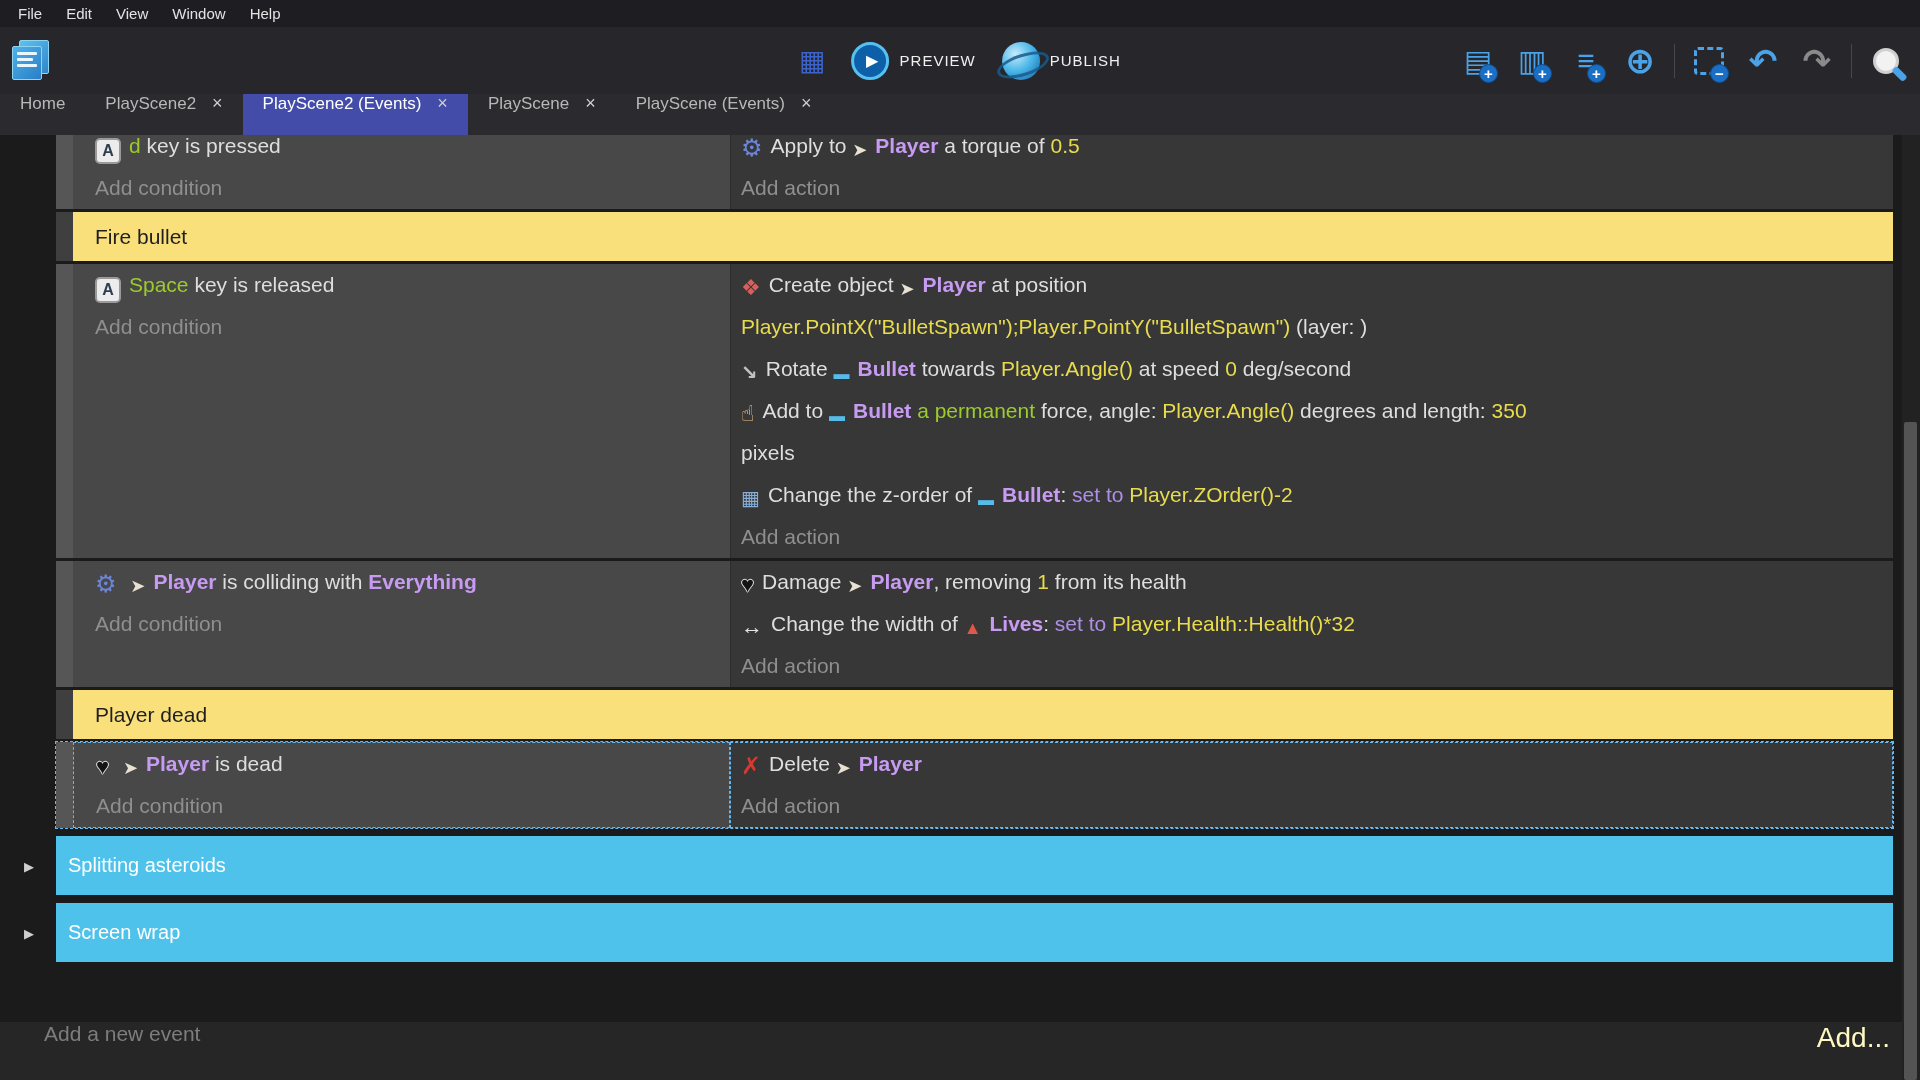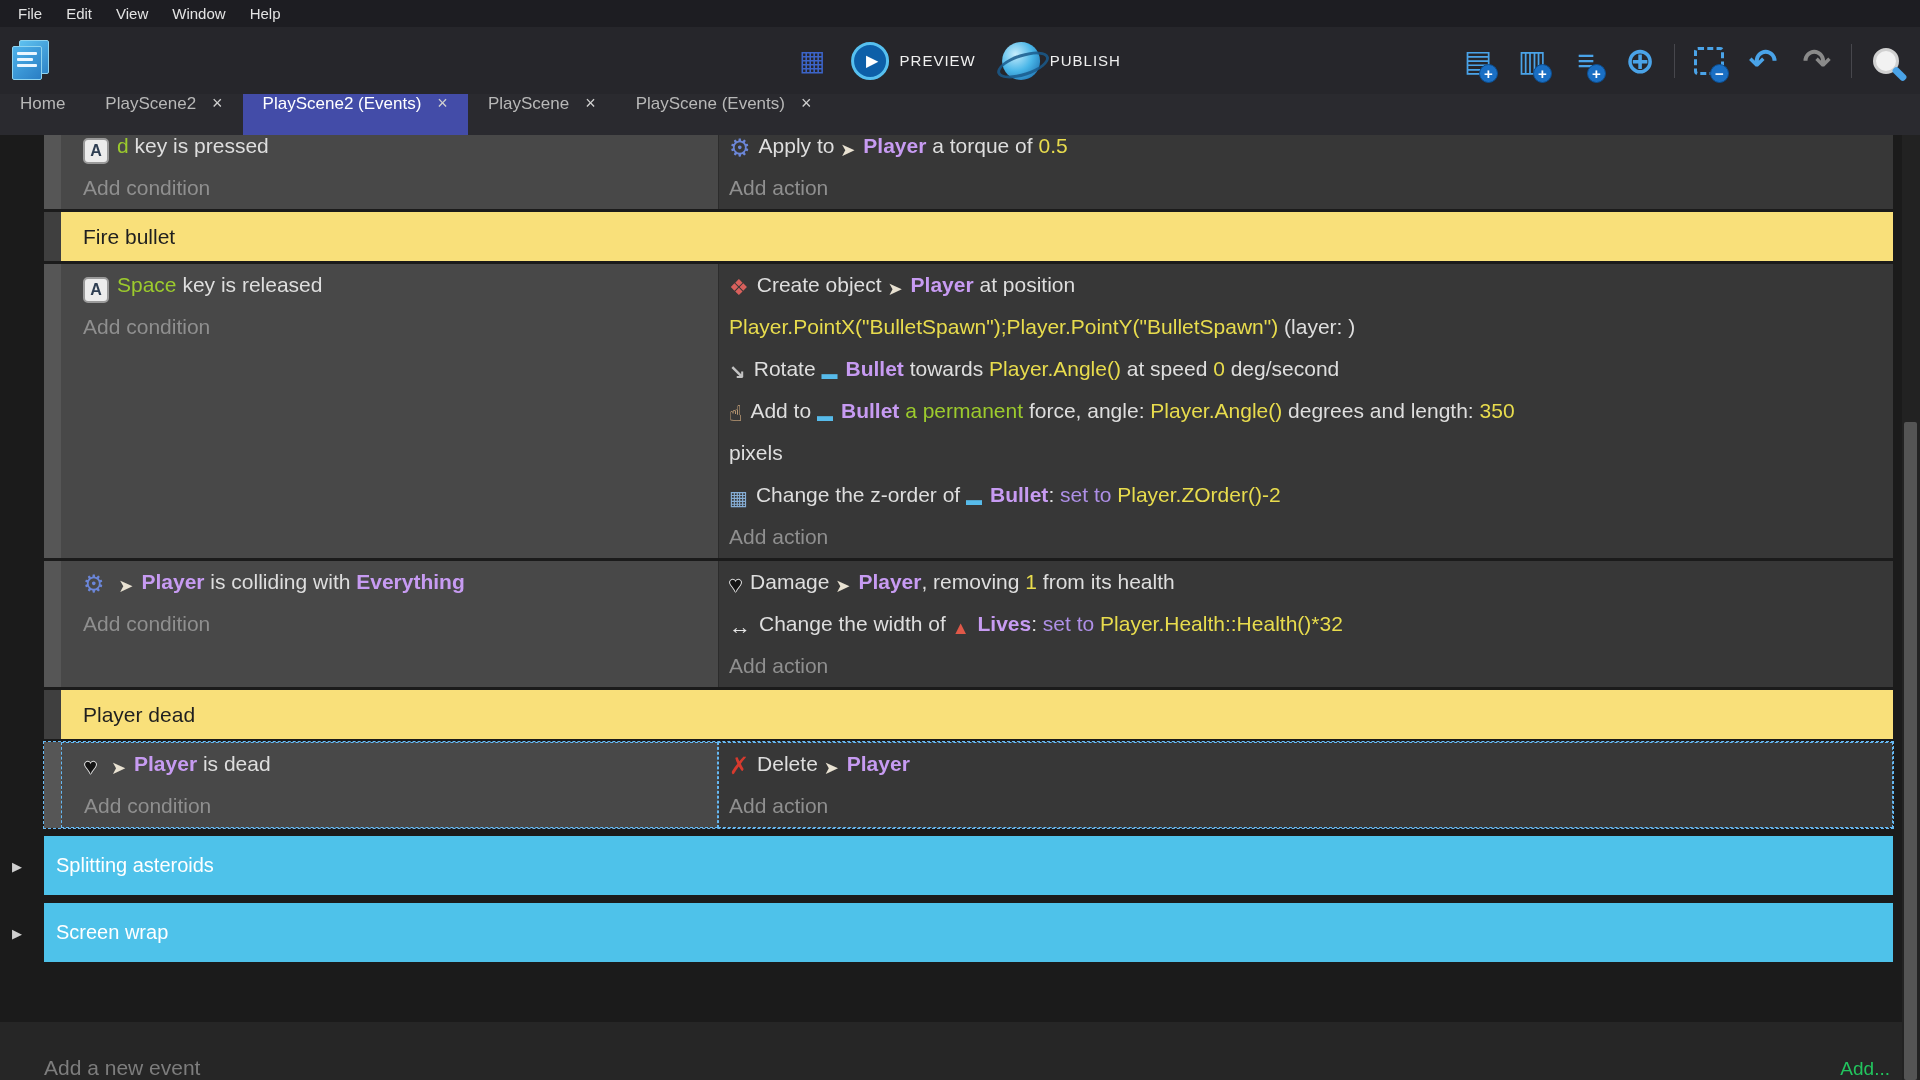--- a/index.html
+++ b/index.html
@@ -59,7 +59,7 @@
   .tab .close{font-size:18px;color:#cfcfcf;line-height:1}
 
   
-  .sheet{position:relative;height:887px;background:#1b1b1b;padding:0 27px 0 44px;overflow:hidden}
+  .sheet{position:relative;height:887px;background:#1b1b1b;padding:0 27px 0 56px;overflow:hidden}
   .row{margin-bottom:3px;position:relative}
   .event-row{display:flex;min-height:42px}
   .event-row.first{margin-top:-10px}

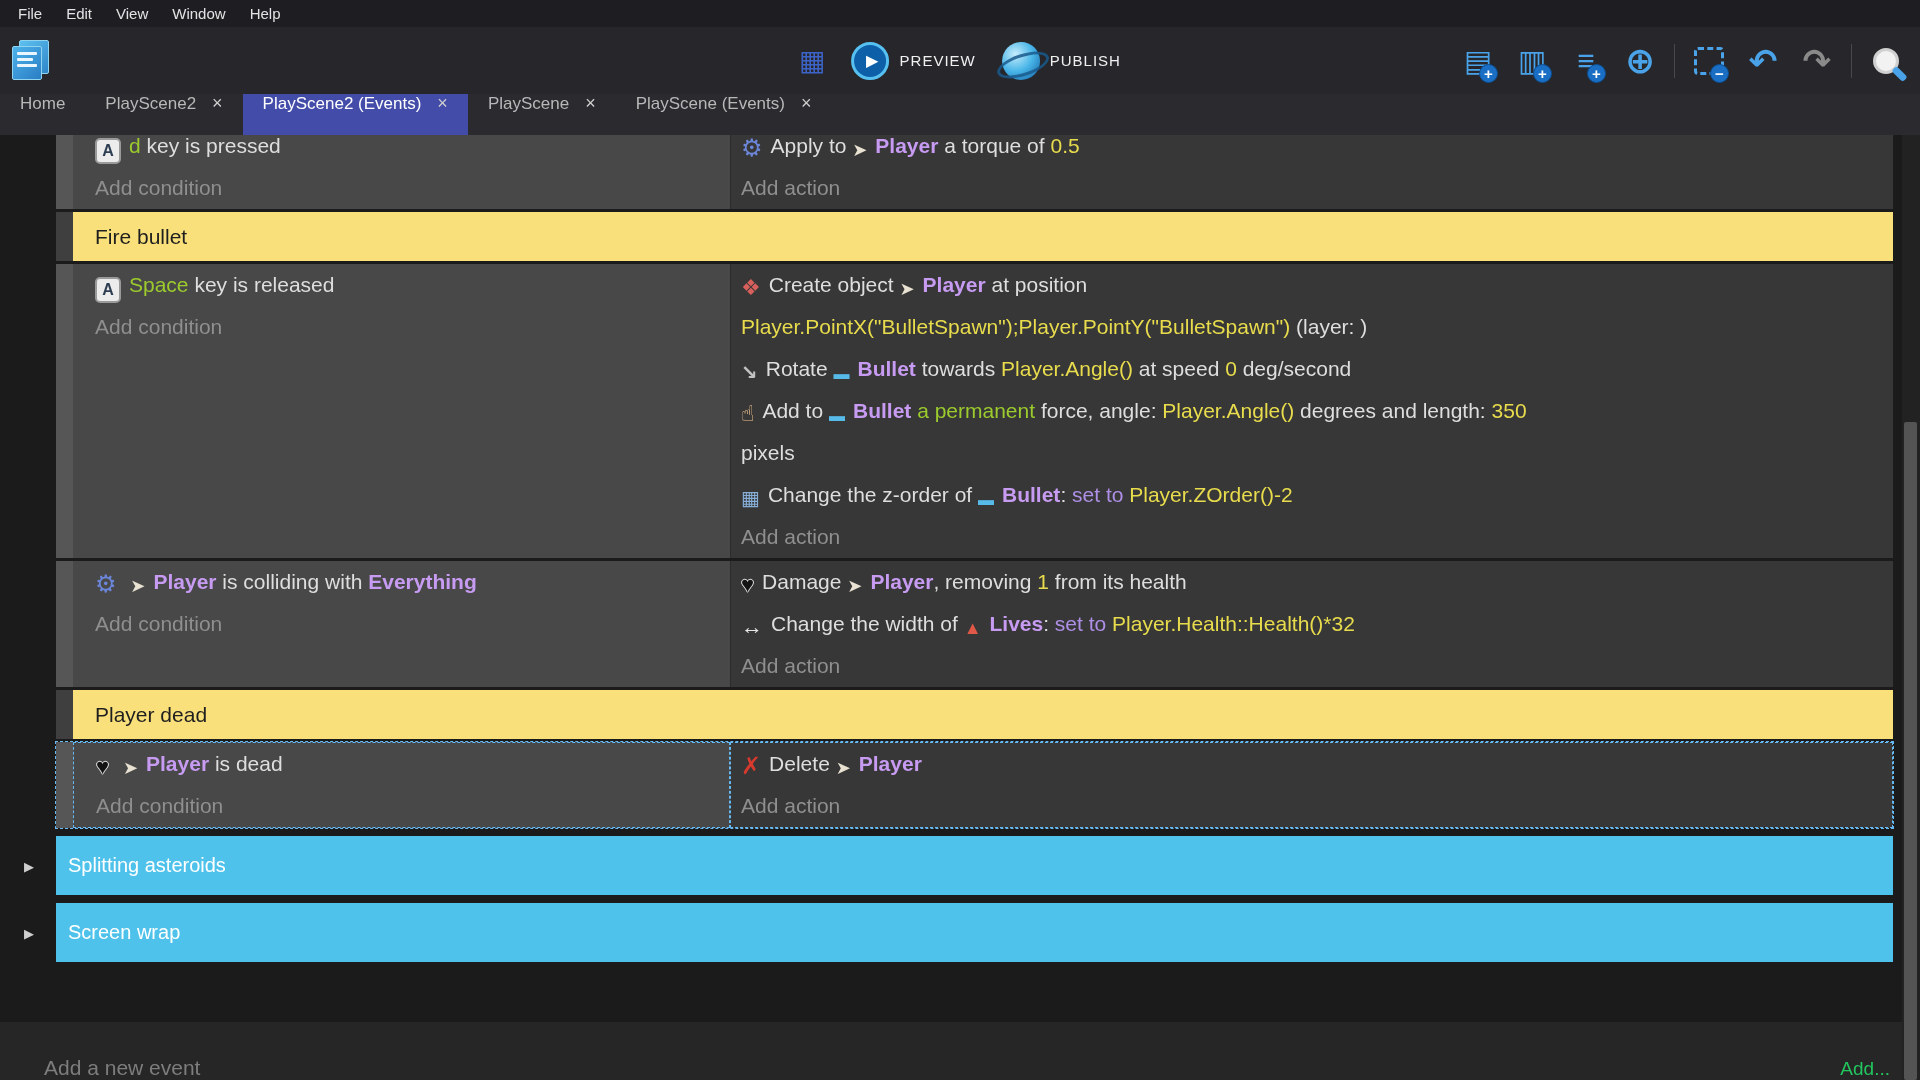--- a/index.html
+++ b/index.html
@@ -110,8 +110,8 @@
   .vthumb{position:absolute;left:2px;right:3px;top:287px;height:658px;background:#545454;border-radius:2px;cursor:pointer}
 
   
-  .bottombar{height:58px;background:#262626;display:flex;align-items:flex-end;
-    padding:0 30px 0 44px;cursor:pointer}
+  .bottombar{height:58px;background:#262626;display:flex;align-items:flex-start;
+    padding:0 30px 12px 44px;cursor:pointer}
   .bb-left{color:#7d7d7d;font-size:21px}
   .bb-right{margin-left:auto;color:#22c55e;font-size:19px;cursor:pointer}
 </style>

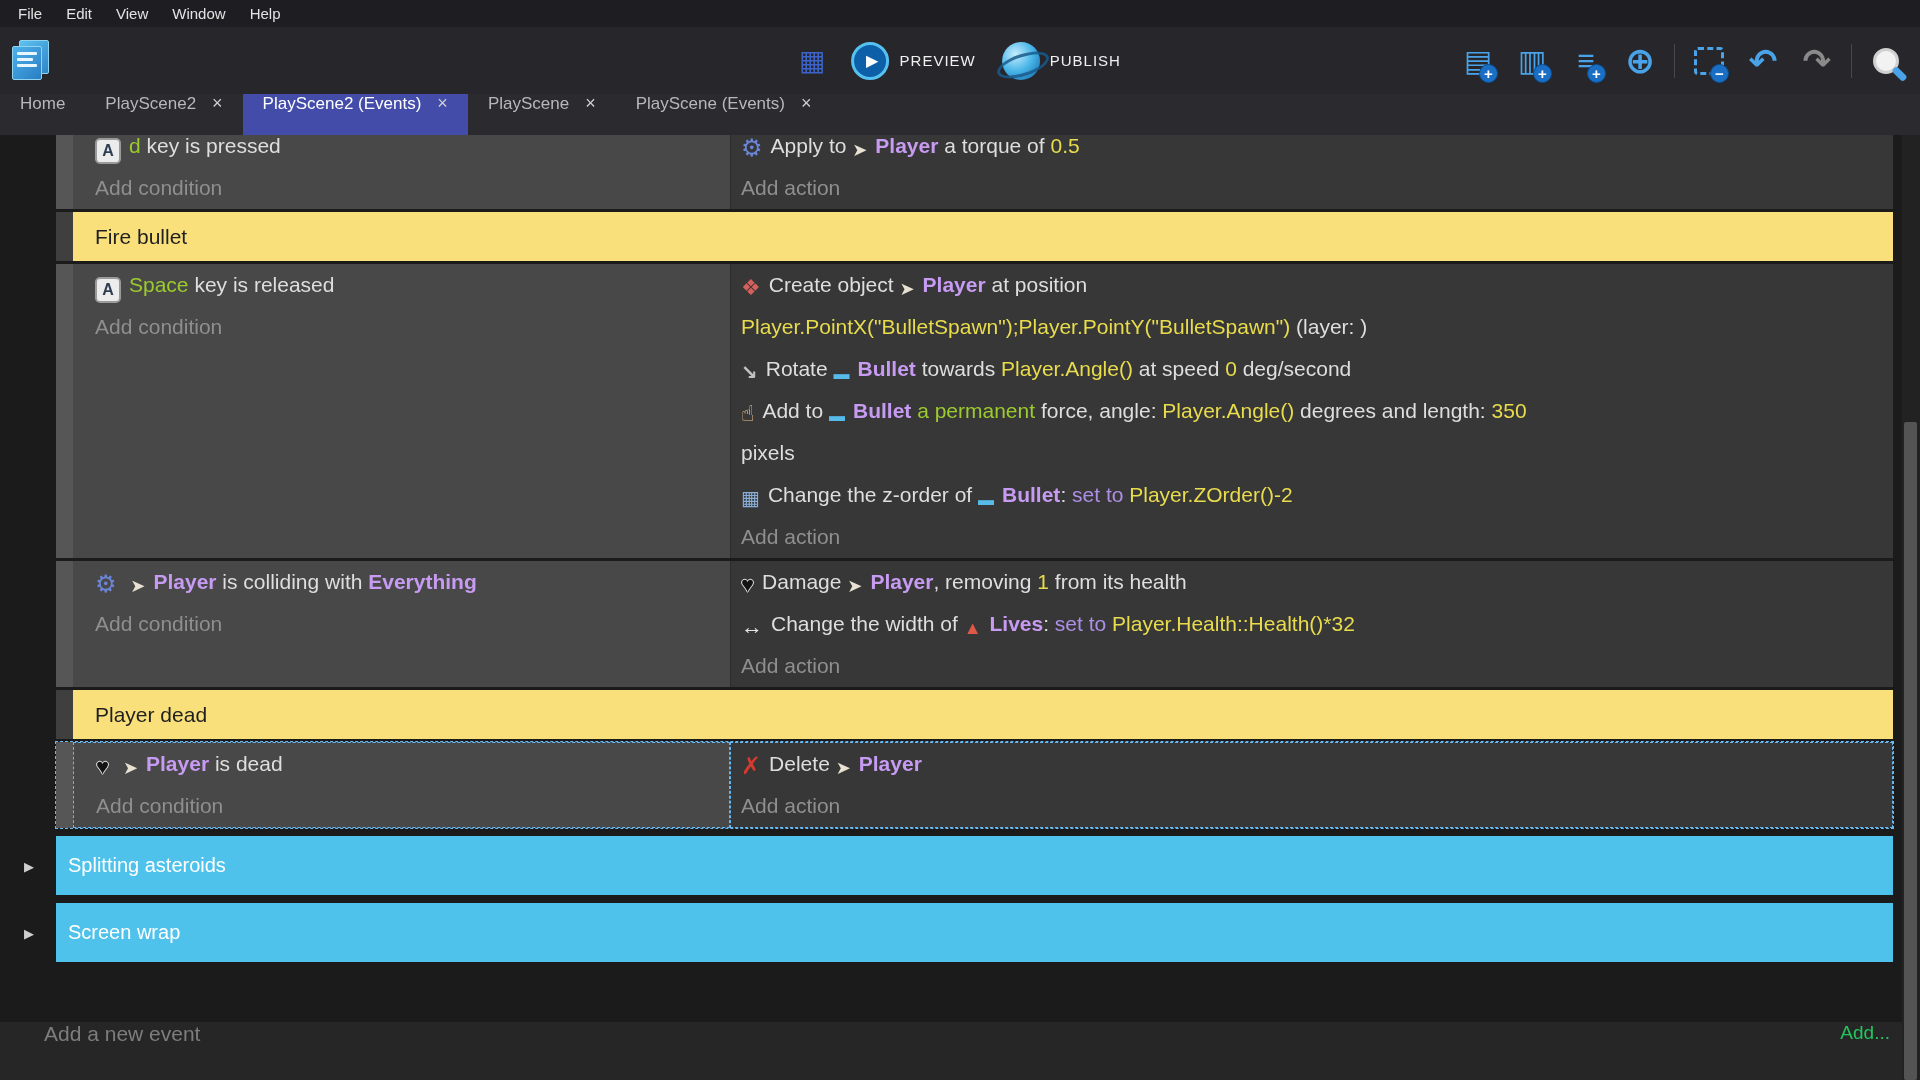--- a/index.html
+++ b/index.html
@@ -113,7 +113,7 @@
   .bottombar{height:58px;background:#262626;display:flex;align-items:flex-start;
     padding:0 30px 12px 44px;cursor:pointer}
   .bb-left{color:#7d7d7d;font-size:21px}
-  .bb-right{margin-left:auto;color:#22c55e;font-size:19px;cursor:pointer}
+  .bb-right{margin-left:auto;color:#fef9c3;font-size:28px;cursor:pointer}
 </style>
 </head>
 <body>

